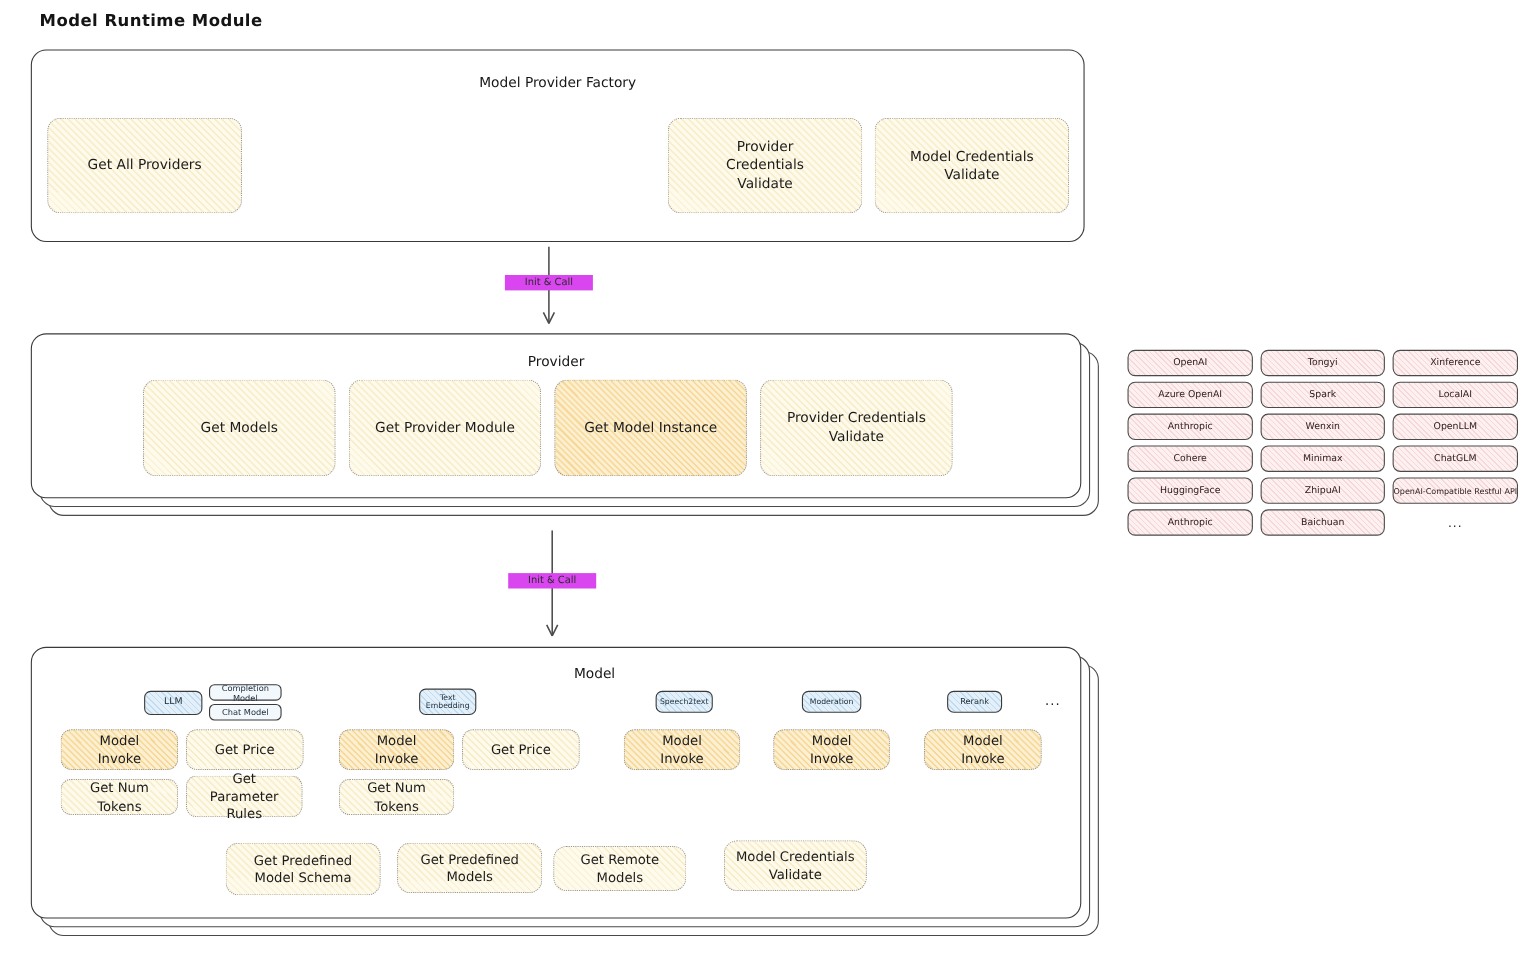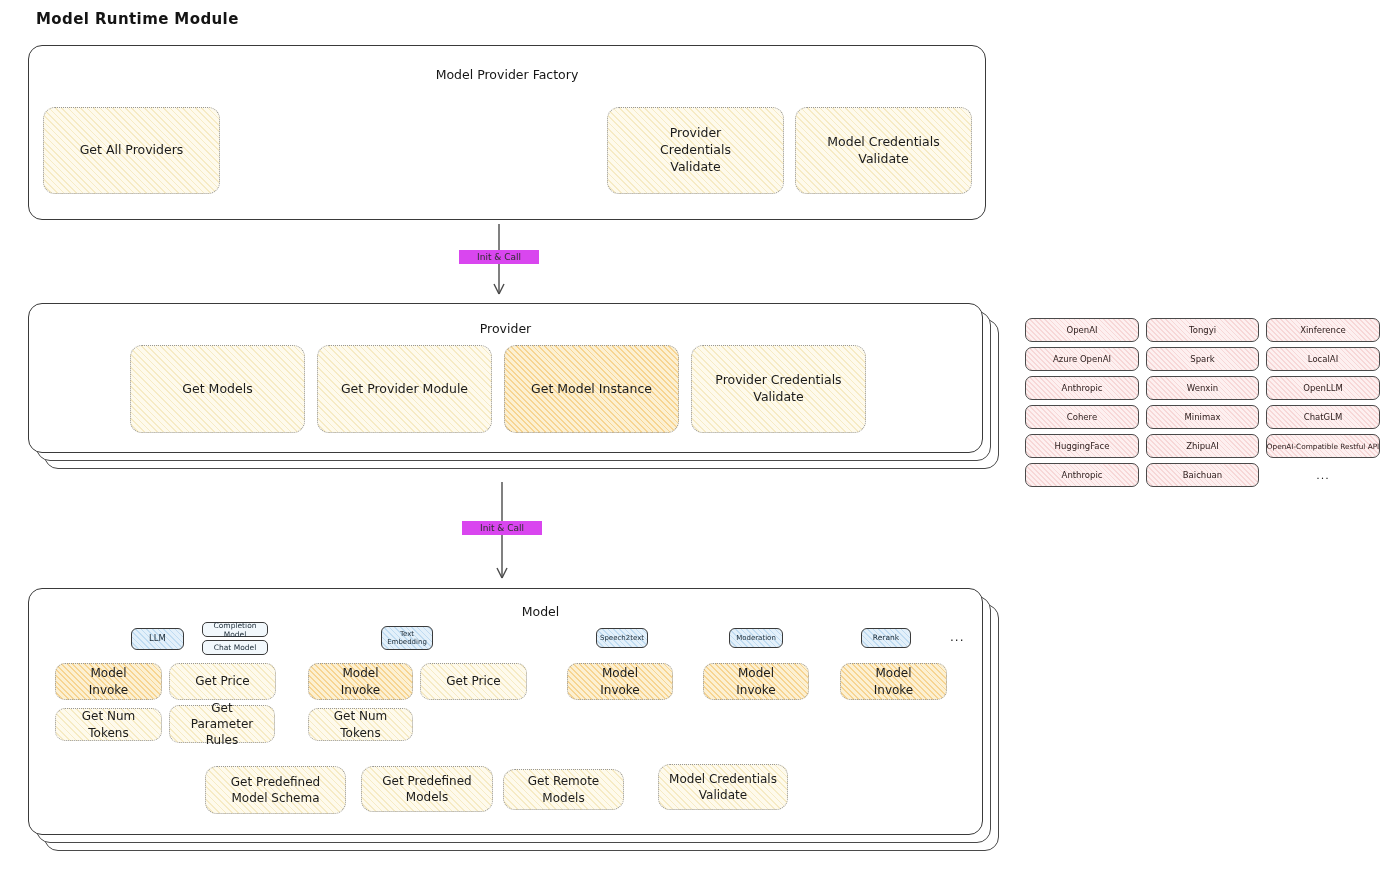--- a/index.html
+++ b/index.html
@@ -49,7 +49,7 @@
   .subtag {
     position:absolute; display:flex; align-items:center; justify-content:center;
     border:1px solid #3a3a3a; border-radius:5px;
-    font-size:7.5px; color:#20303c; background:#f2f8fc; text-align:center;margin-left:12px;
+    font-size:7.5px; color:#20303c; background:#f2f8fc; text-align:center;
   }
 
   

